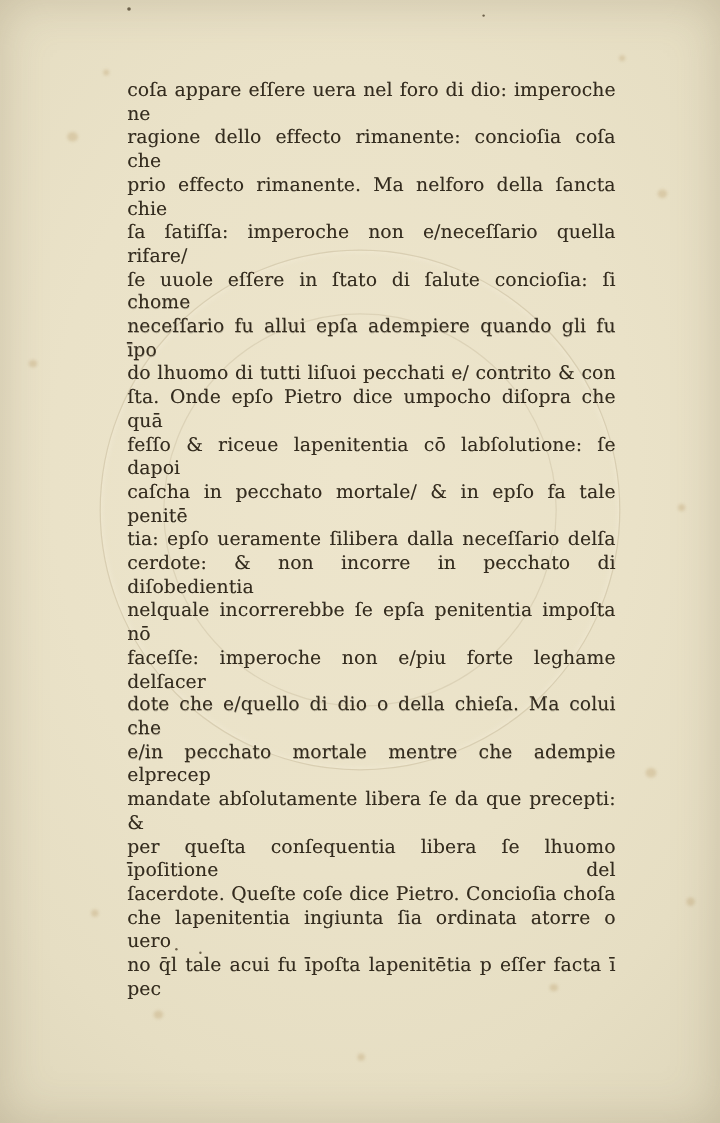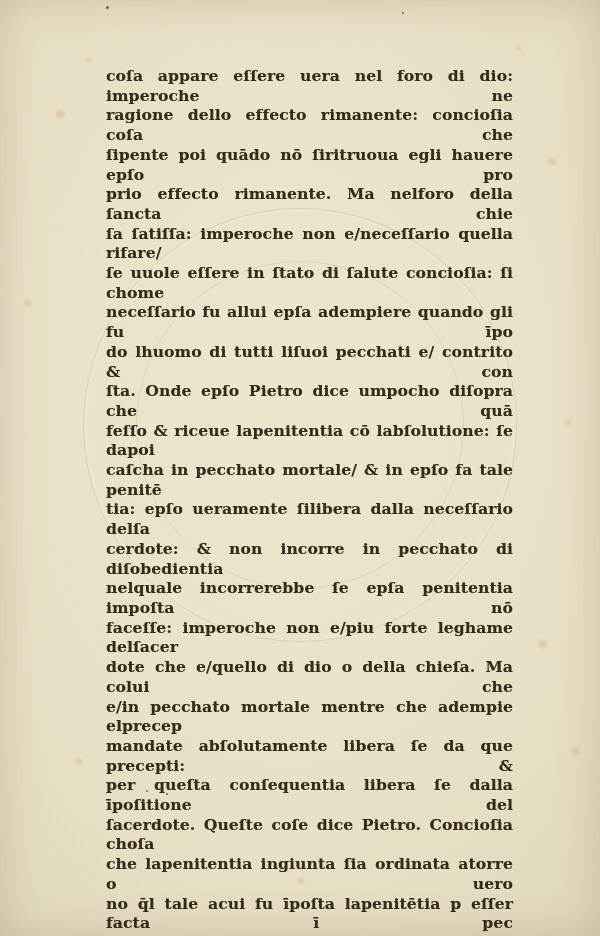--- a/index.html
+++ b/index.html
@@ -18,7 +18,6 @@
       radial-gradient(ellipse 90% 80% at 48% 42%,
         #ede5cc 0%, #eae2c8 45%, #e6dec3 70%, #dcd4b8 100%);
     box-shadow: inset 0 0 40px rgba(120,105,75,0.25);
-    font-weight: bold;
   }
   
   .stamp-circle {

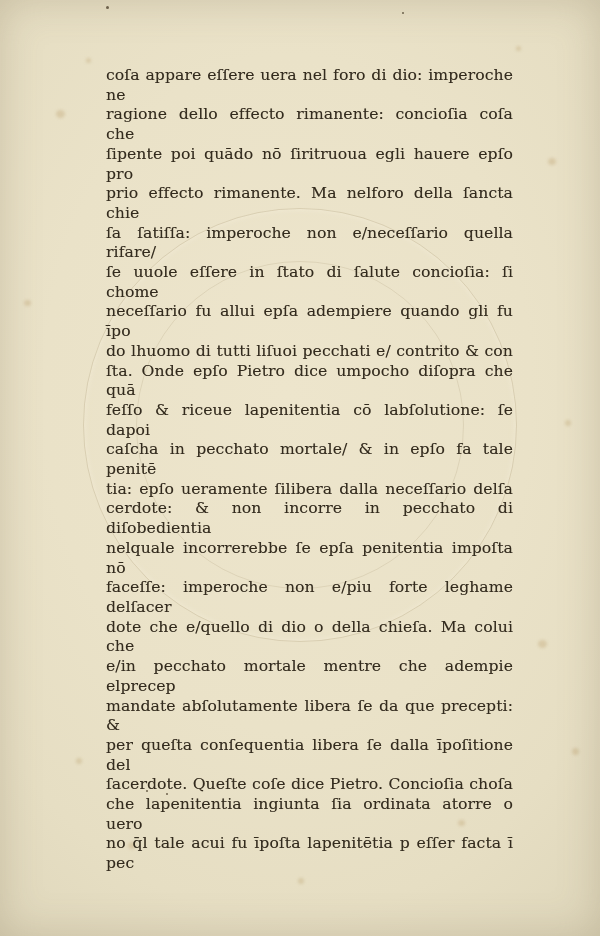--- a/index.html
+++ b/index.html
@@ -96,7 +96,6 @@
   <div class="text-block">
     <div class="line">coſa appare eſſere uera nel foro di dio: imperoche ne</div>
     <div class="line">ragione dello effecto rimanente: concioſia coſa che</div>
-    <div class="line">ſipente poi quādo nō ſiritruoua egli hauere epſo pro</div>
     <div class="line">prio effecto rimanente. Ma nelforo della ſancta chie</div>
     <div class="line">ſa ſatiſſa: imperoche non e/neceſſario quella rifare/</div>
     <div class="line">ſe uuole eſſere in ſtato di ſalute concioſia: ſi chome</div>

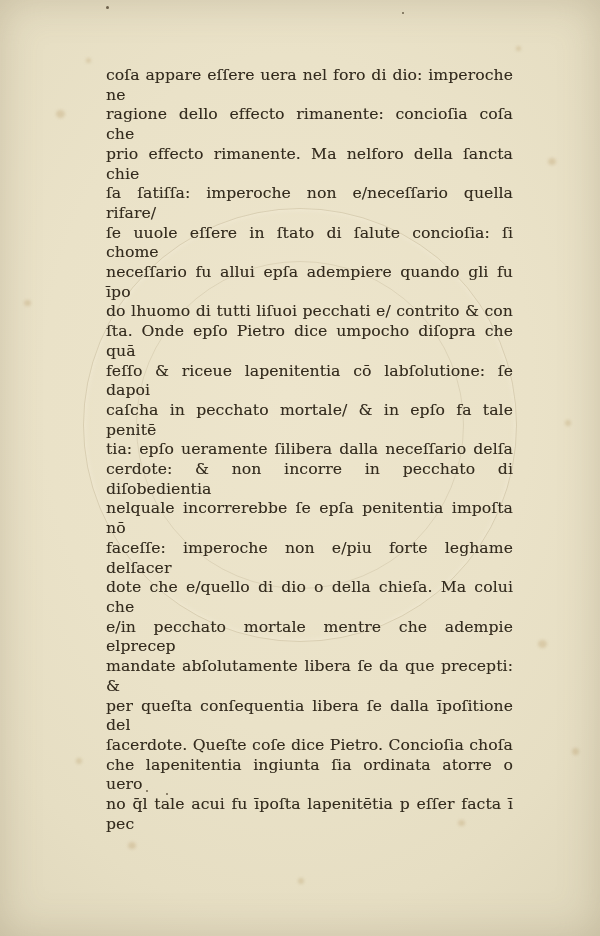--- a/index.html
+++ b/index.html
@@ -111,7 +111,7 @@
     <div class="line">dote che e/quello di dio o della chieſa. Ma colui che</div>
     <div class="line">e/in pecchato mortale mentre che adempie elprecep</div>
     <div class="line">mandate abſolutamente libera ſe da que precepti: &amp;</div>
-    <div class="line">per queſta conſequentia libera ſe dalla īpoſitione del</div>
+    <div class="line">per queſta conſequentia libera ſe lhuomo īpoſitione del</div>
     <div class="line">ſacerdote. Queſte coſe dice Pietro. Concioſia choſa</div>
     <div class="line">che lapenitentia ingiunta ſia ordinata atorre o uero</div>
     <div class="line">no q̄l tale acui fu īpoſta lapenitētia p eſſer facta ī pec</div>

